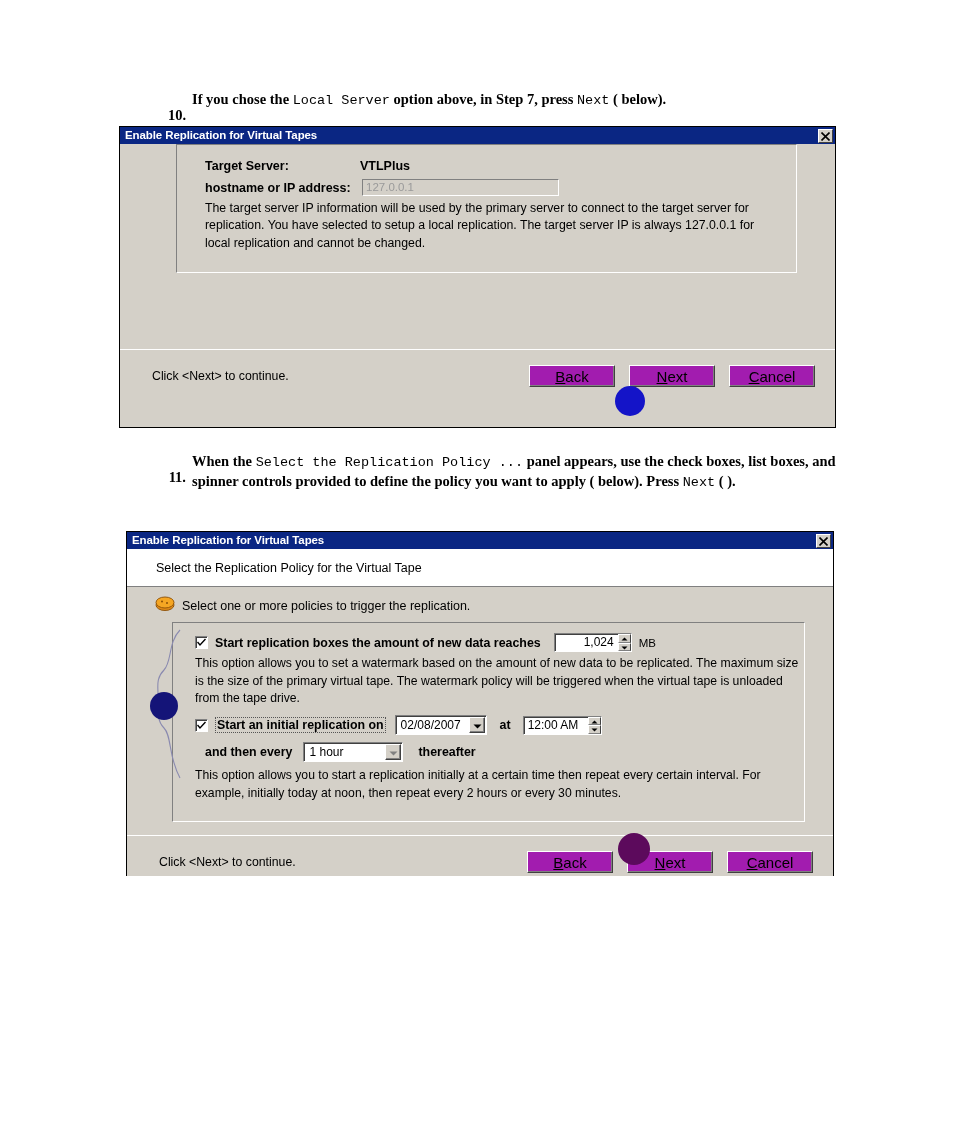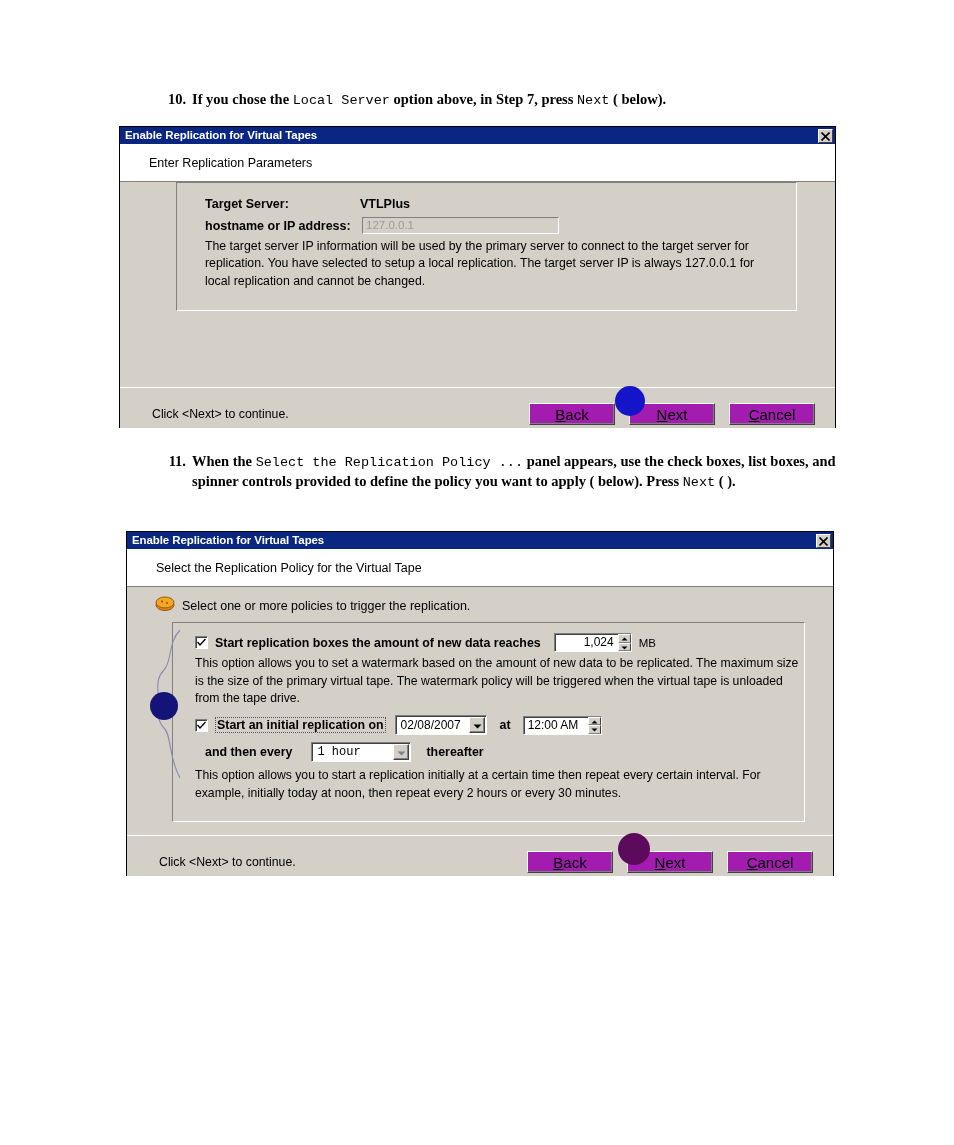--- a/index.html
+++ b/index.html
@@ -27,7 +27,7 @@
   .step .num {
     position: absolute;
     left: 0;
-    top: 0;
+    top: 16px;
     width: 26px;
     text-align: right;
   }

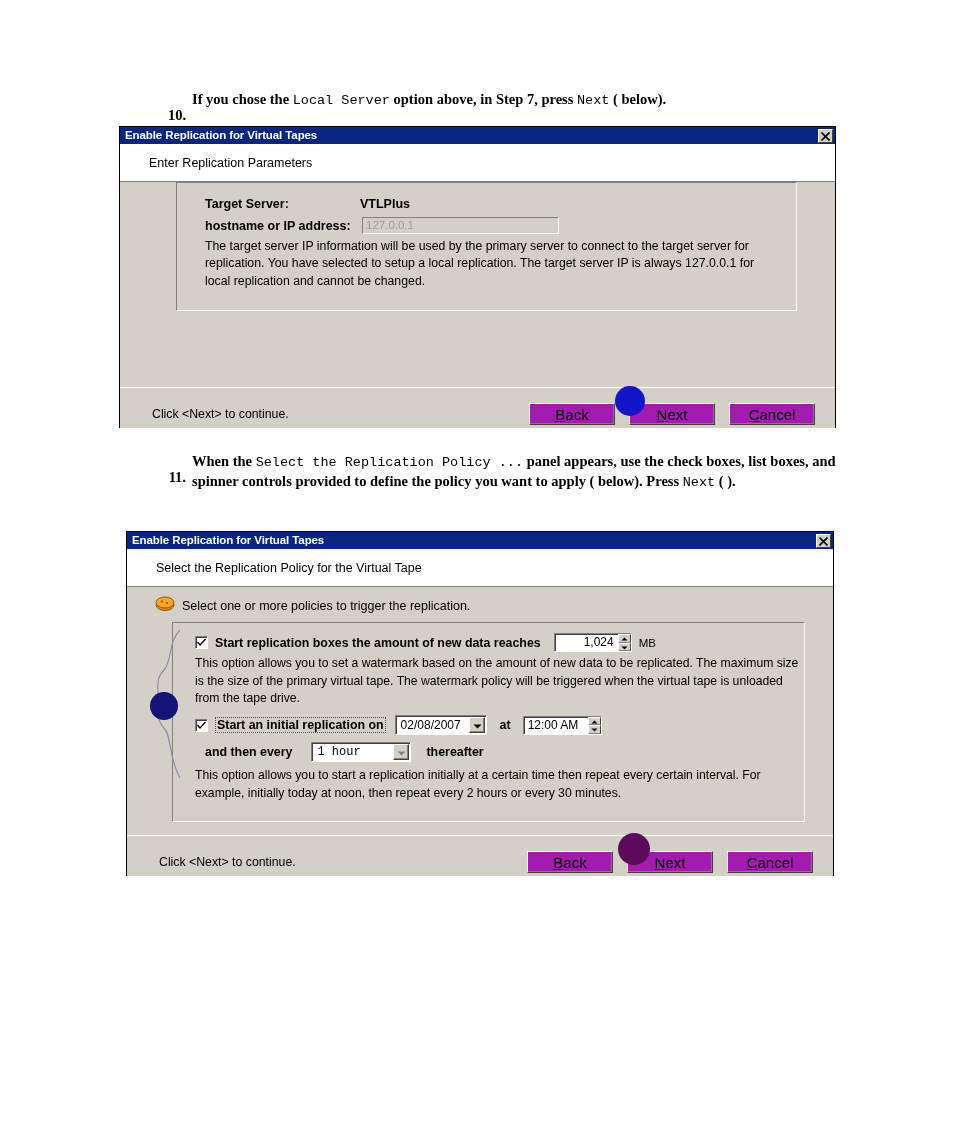--- a/index.html
+++ b/index.html
@@ -341,9 +341,6 @@
     </button>
   </div>
 
-  <div class="dlg-header">
-    <span class="subtitle">Enter Replication Parameters</span>
-  </div>
 
   <div class="dlg-body" style="height:205px;">
 

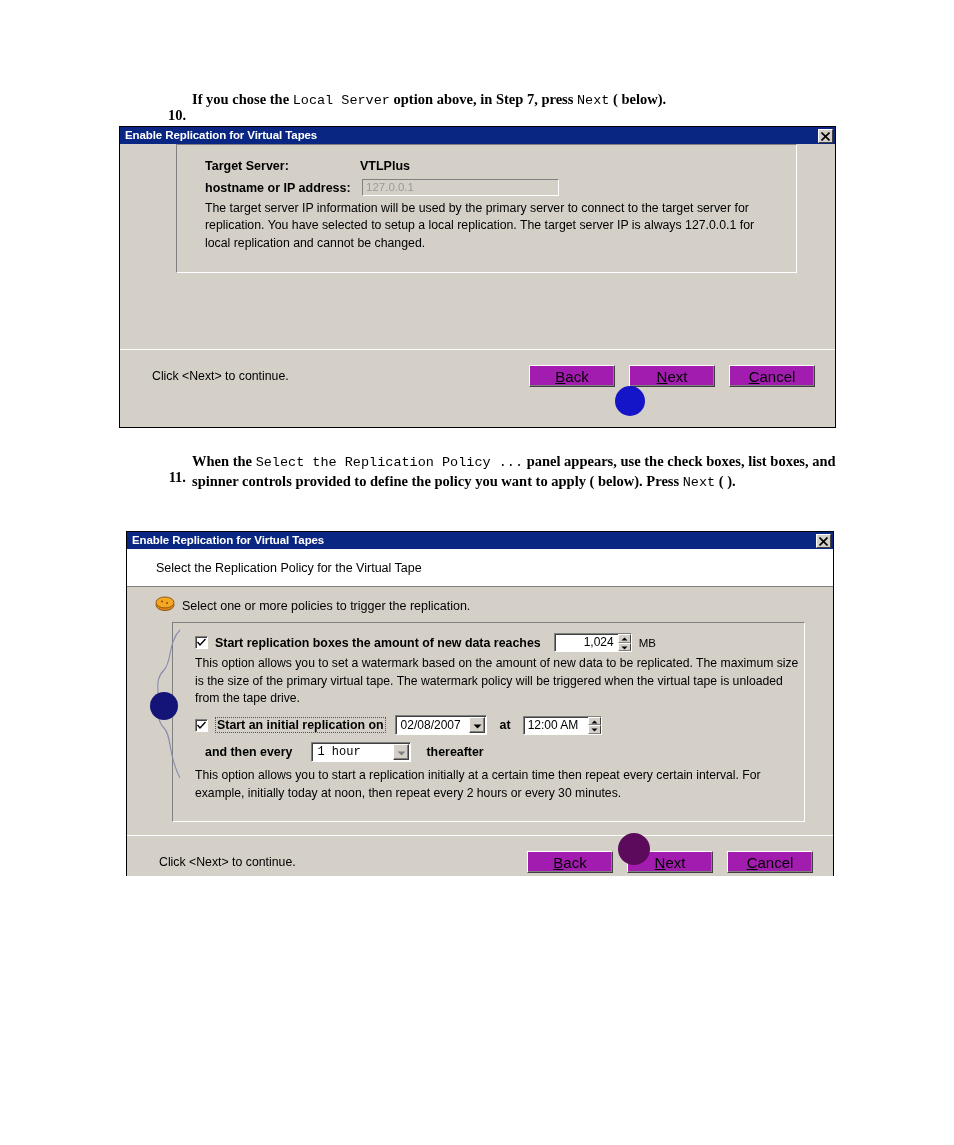--- a/index.html
+++ b/index.html
@@ -465,7 +465,7 @@
 
       <div class="opt-row" style="margin-top:7px; padding-left:20px;">
         <span class="inline-b">and then every</span>
-        <span class="combo" style="width:100px; margin-left:12px;font-family:Liberation Mono, monospace;">
+        <span class="combo" style="width:100px; margin-left:4px;">
           <span class="cval" style="flex:1;">1 hour</span>
           <span class="cbtn">
               <svg width="9" height="5" viewBox="0 0 9 5">

